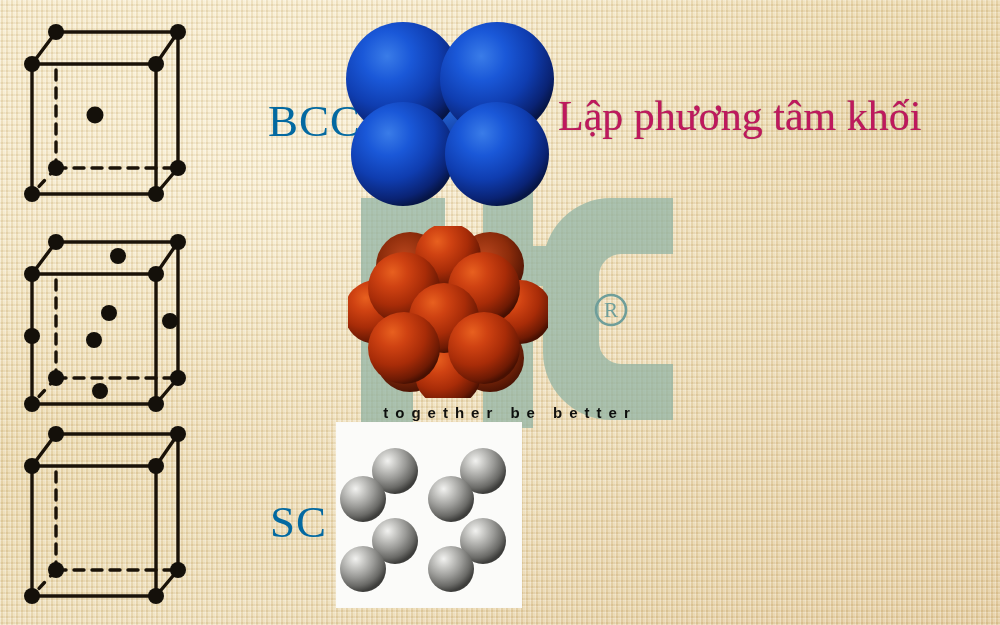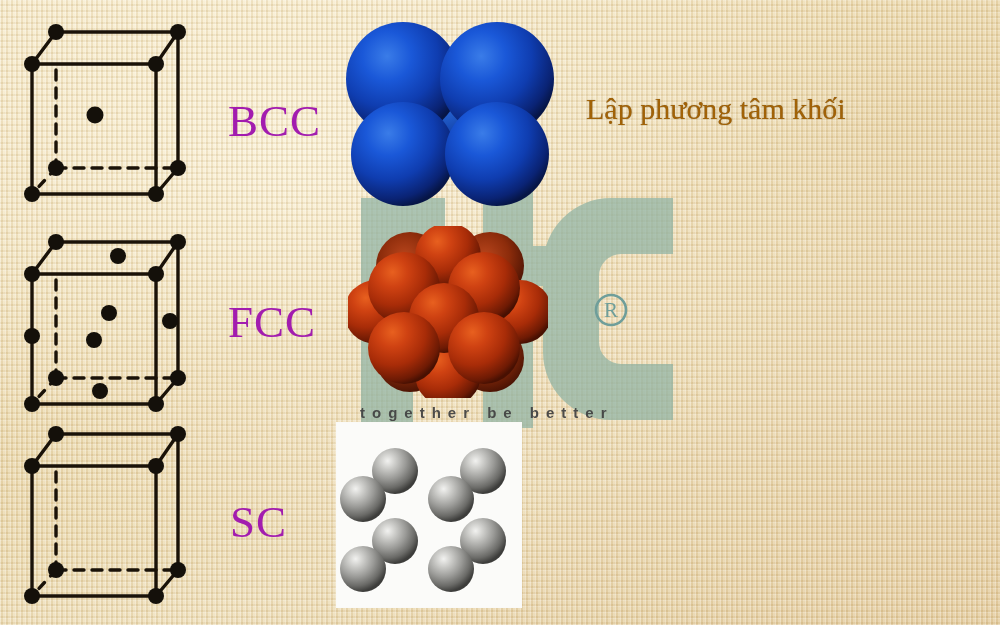--- a/index.html
+++ b/index.html
@@ -82,9 +82,10 @@
     position: absolute;
     font-family: "Liberation Serif", "DejaVu Serif", serif;
     font-size: 45px;
-    color: #a21caf;
+    color: #0369a1;
     letter-spacing: 1px;
     white-space: nowrap;
+    padding-left: 40px;
   }
 
   

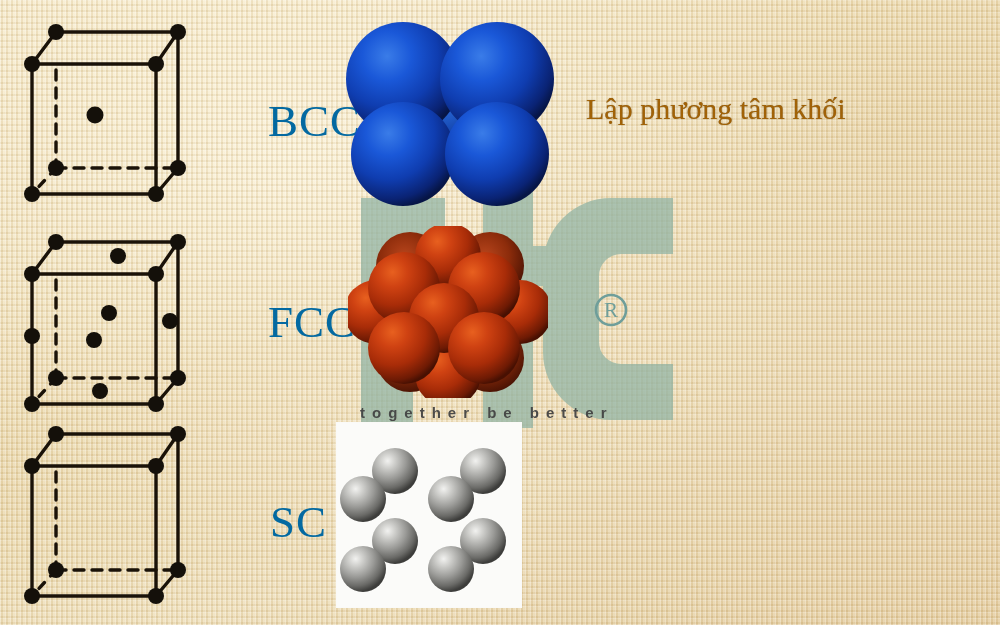--- a/index.html
+++ b/index.html
@@ -92,11 +92,10 @@
   .vn-label {
     position: absolute;
     font-family: "Liberation Serif", "DejaVu Serif", serif;
-    font-size: 30px;
-    color: #a16207;
+    font-size: 42px;
+    color: #be185d;
     white-space: nowrap;
     text-shadow: 0 0 1px rgba(40,28,14,0.45);
-    margin-left: 28px;
   }
 
   

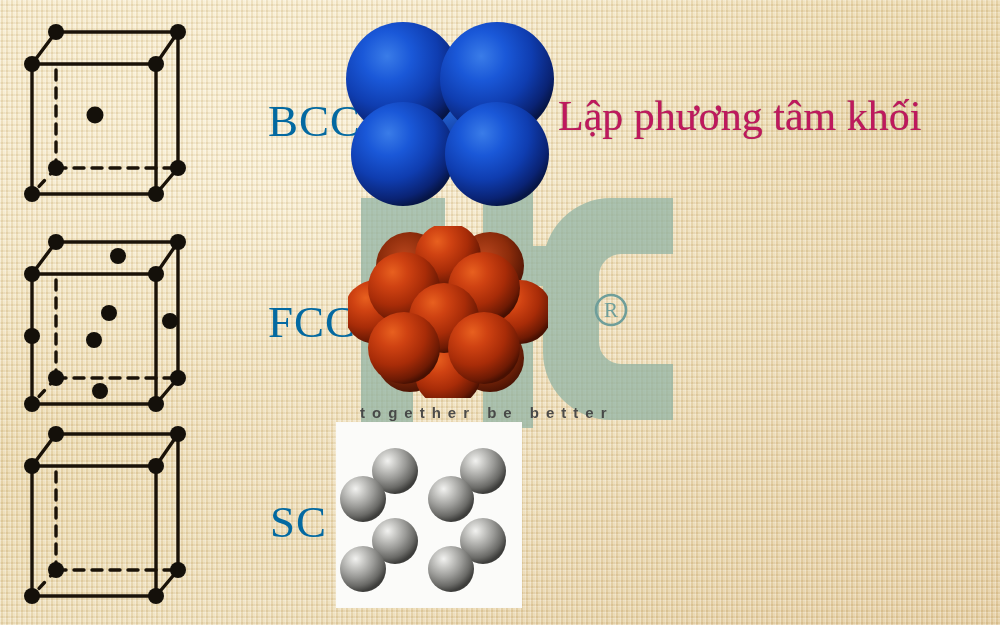--- a/index.html
+++ b/index.html
@@ -237,7 +237,6 @@
     </g>
   </svg>
 
-  <div class="abbr" style="left:228px; top:296px;">FCC</div>
 
   <svg class="model" style="left:348px; top:226px;" width="200" height="172" viewBox="0 0 200 172">
     <defs>

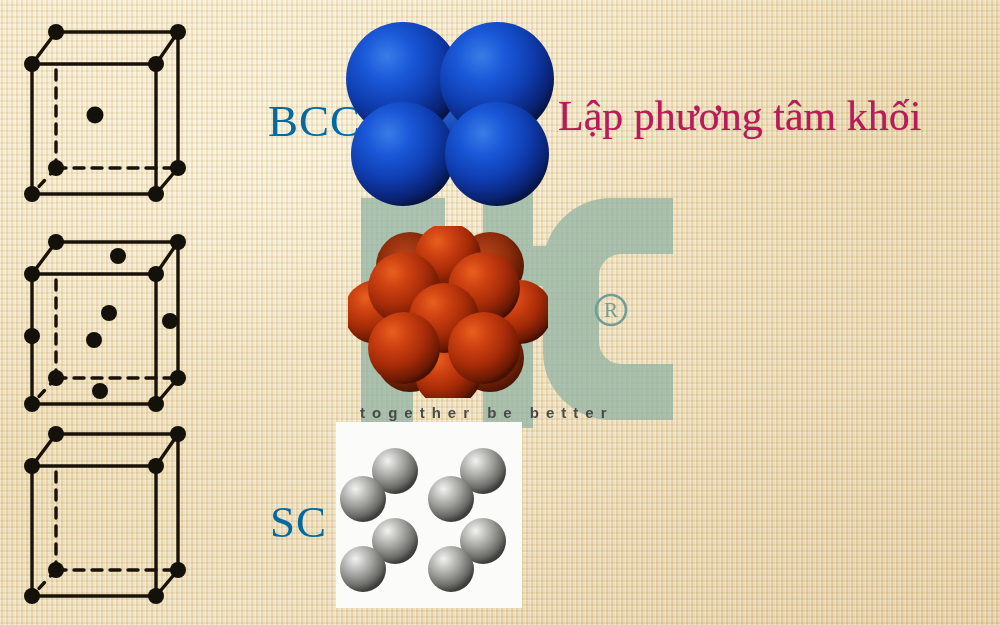--- a/index.html
+++ b/index.html
@@ -56,11 +56,12 @@
     left: 360px;
     top: 404px;
     width: 300px;
+    text-align: center;
     font-family: "Liberation Sans", "DejaVu Sans", sans-serif;
     font-size: 15px;
     font-weight: bold;
     letter-spacing: 7px;
-    color: #404040;
+    color: #000000;
     opacity: 0.92;
     pointer-events: none;
     white-space: nowrap;

